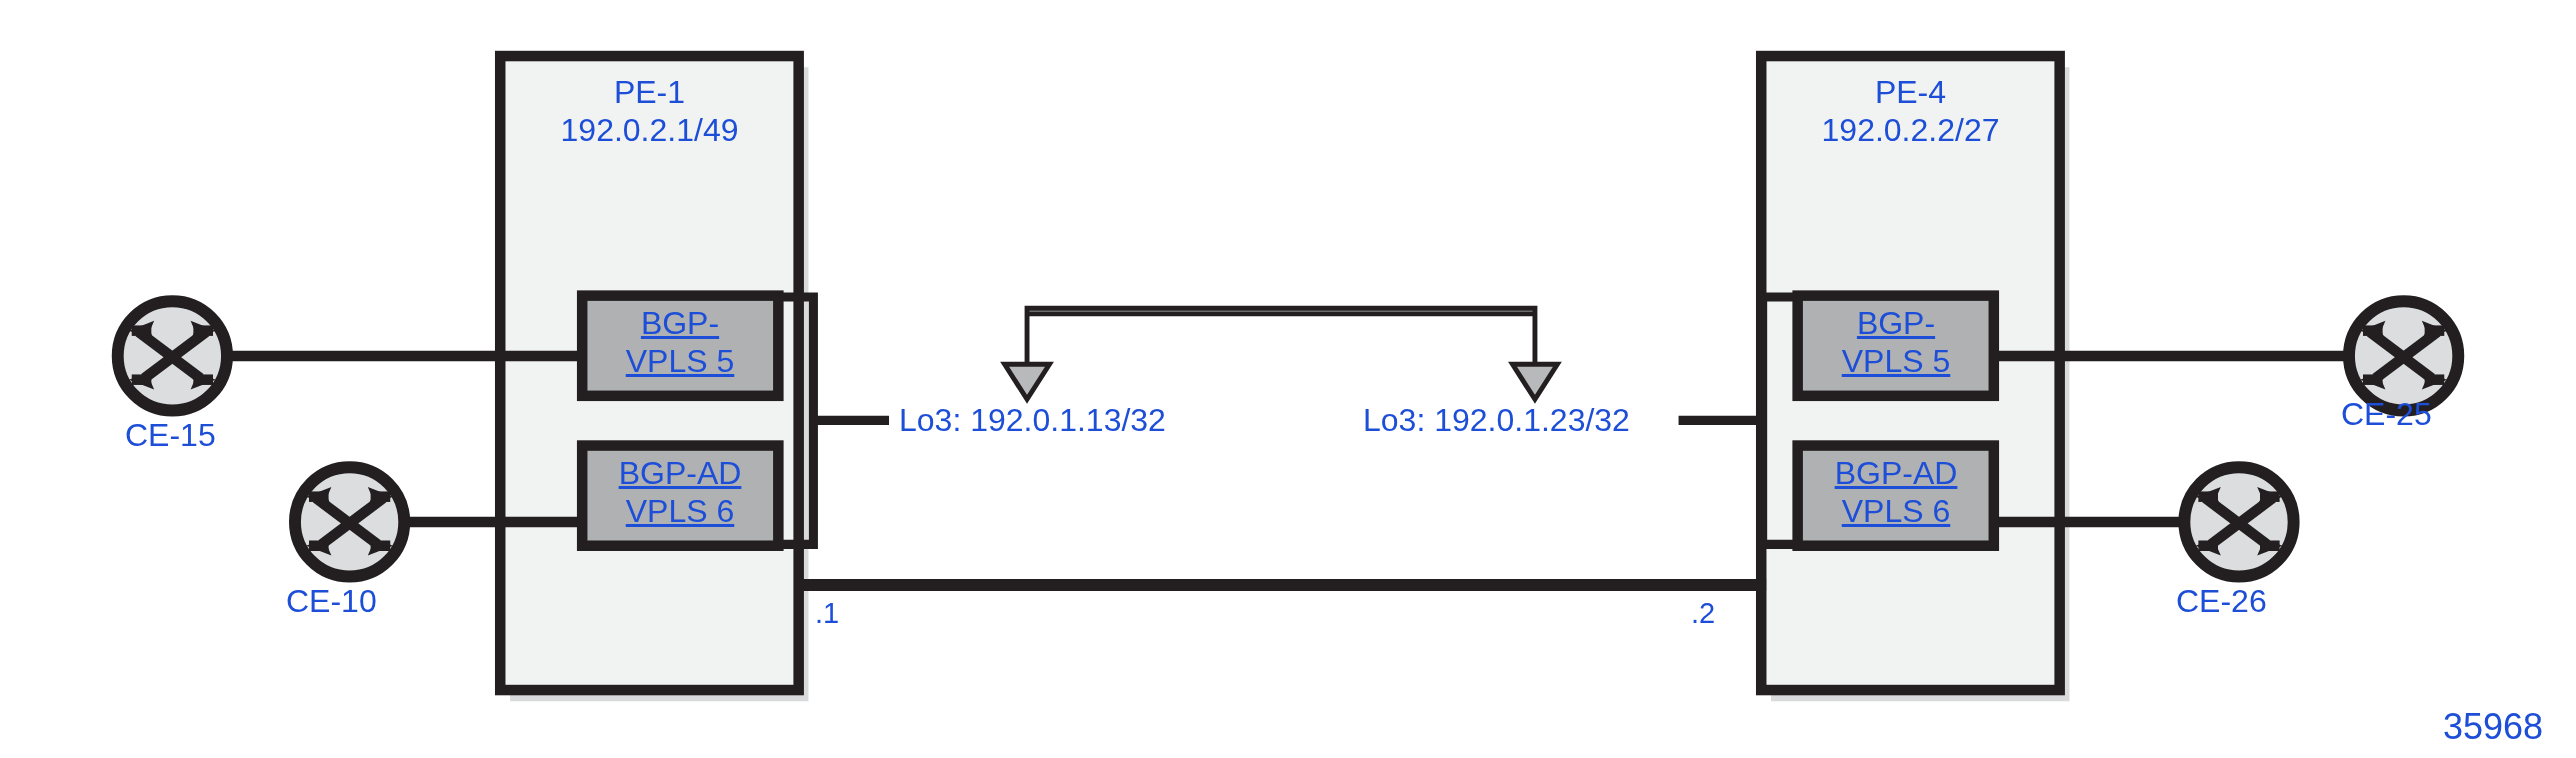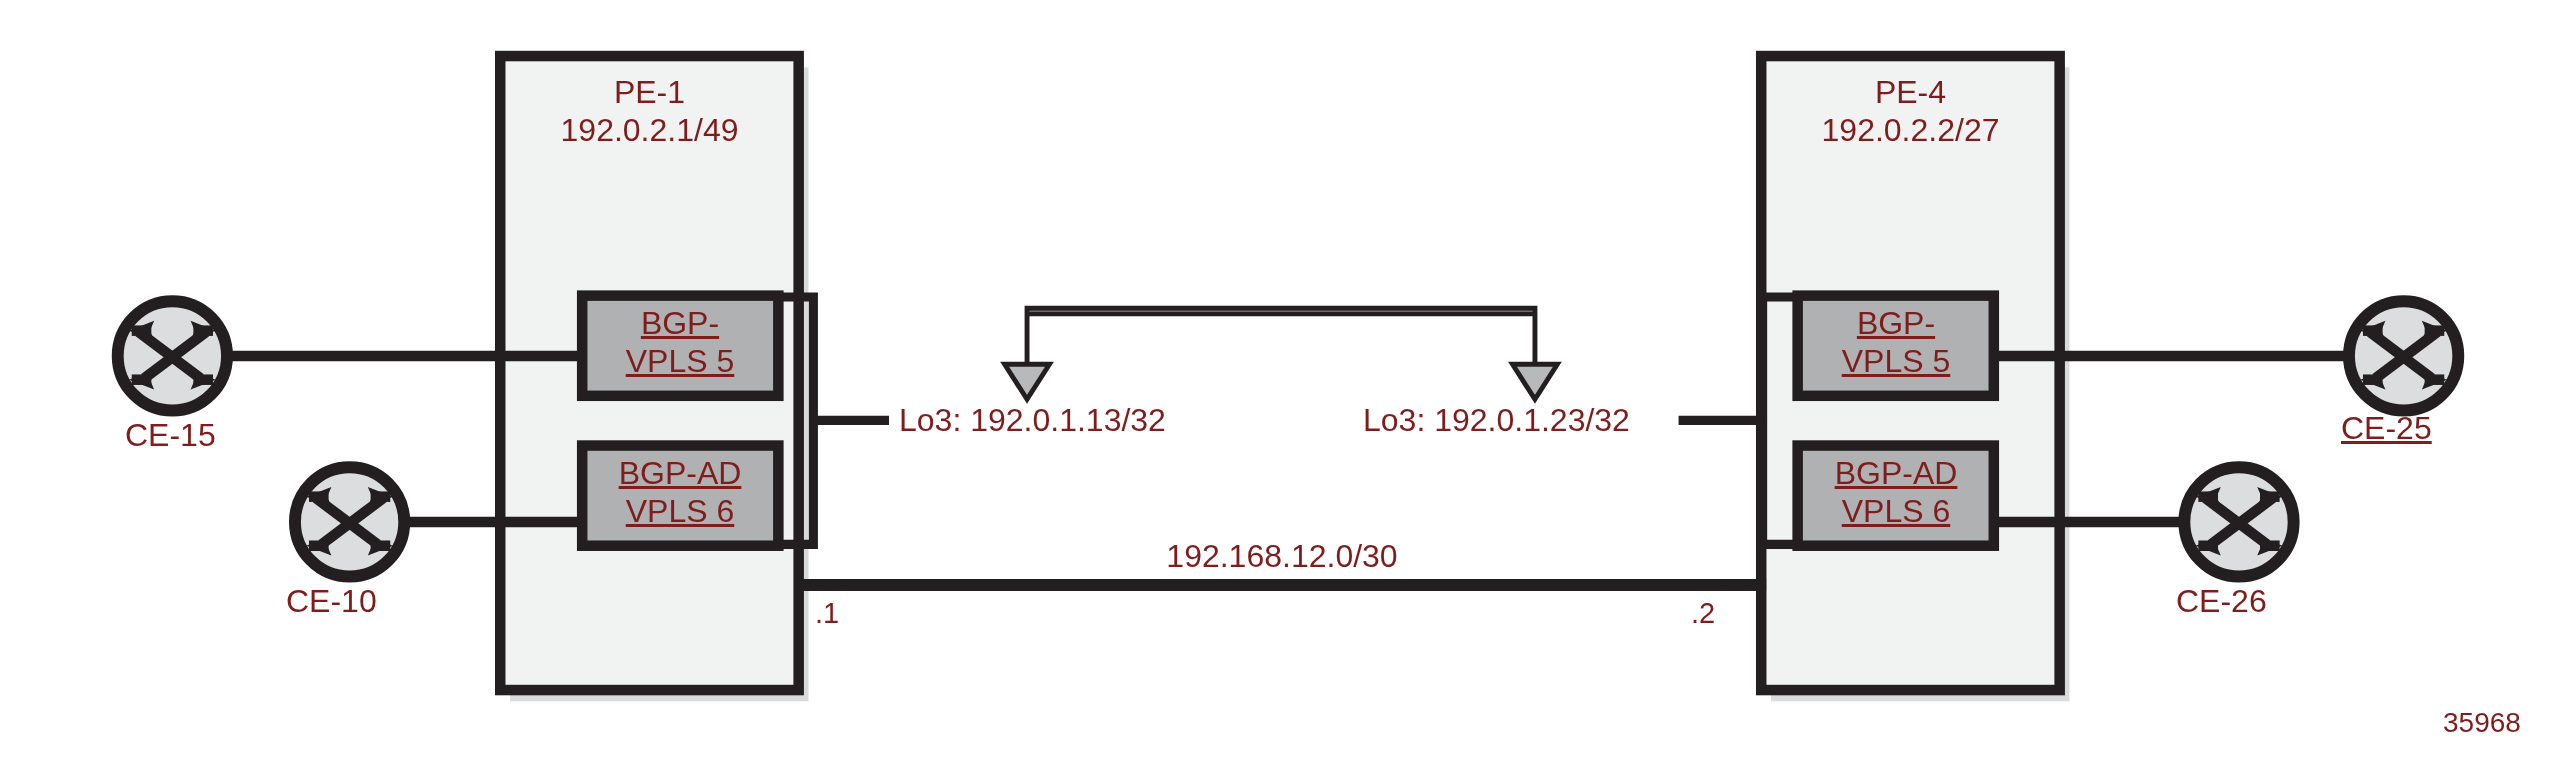--- a/index.html
+++ b/index.html
@@ -7,7 +7,7 @@
        font-family:"Liberation Sans",sans-serif;color:#231f20;}
   #stage{position:absolute;left:0;top:0;width:2576px;height:758px;}
   svg.layer{position:absolute;left:0;top:0;width:2576px;height:758px;}
-  .txt{position:absolute;white-space:nowrap;color:#7f1d1d;line-height:1.05;}
+  .txt{position:absolute;white-space:nowrap;color:#1d4ed8;line-height:1.05;}
   .pe-title{font-size:32px;text-align:center;}
   .vpls-label{font-size:32px;text-align:center;line-height:1.1;text-decoration:underline;}
   .ce-label{font-size:32px;}

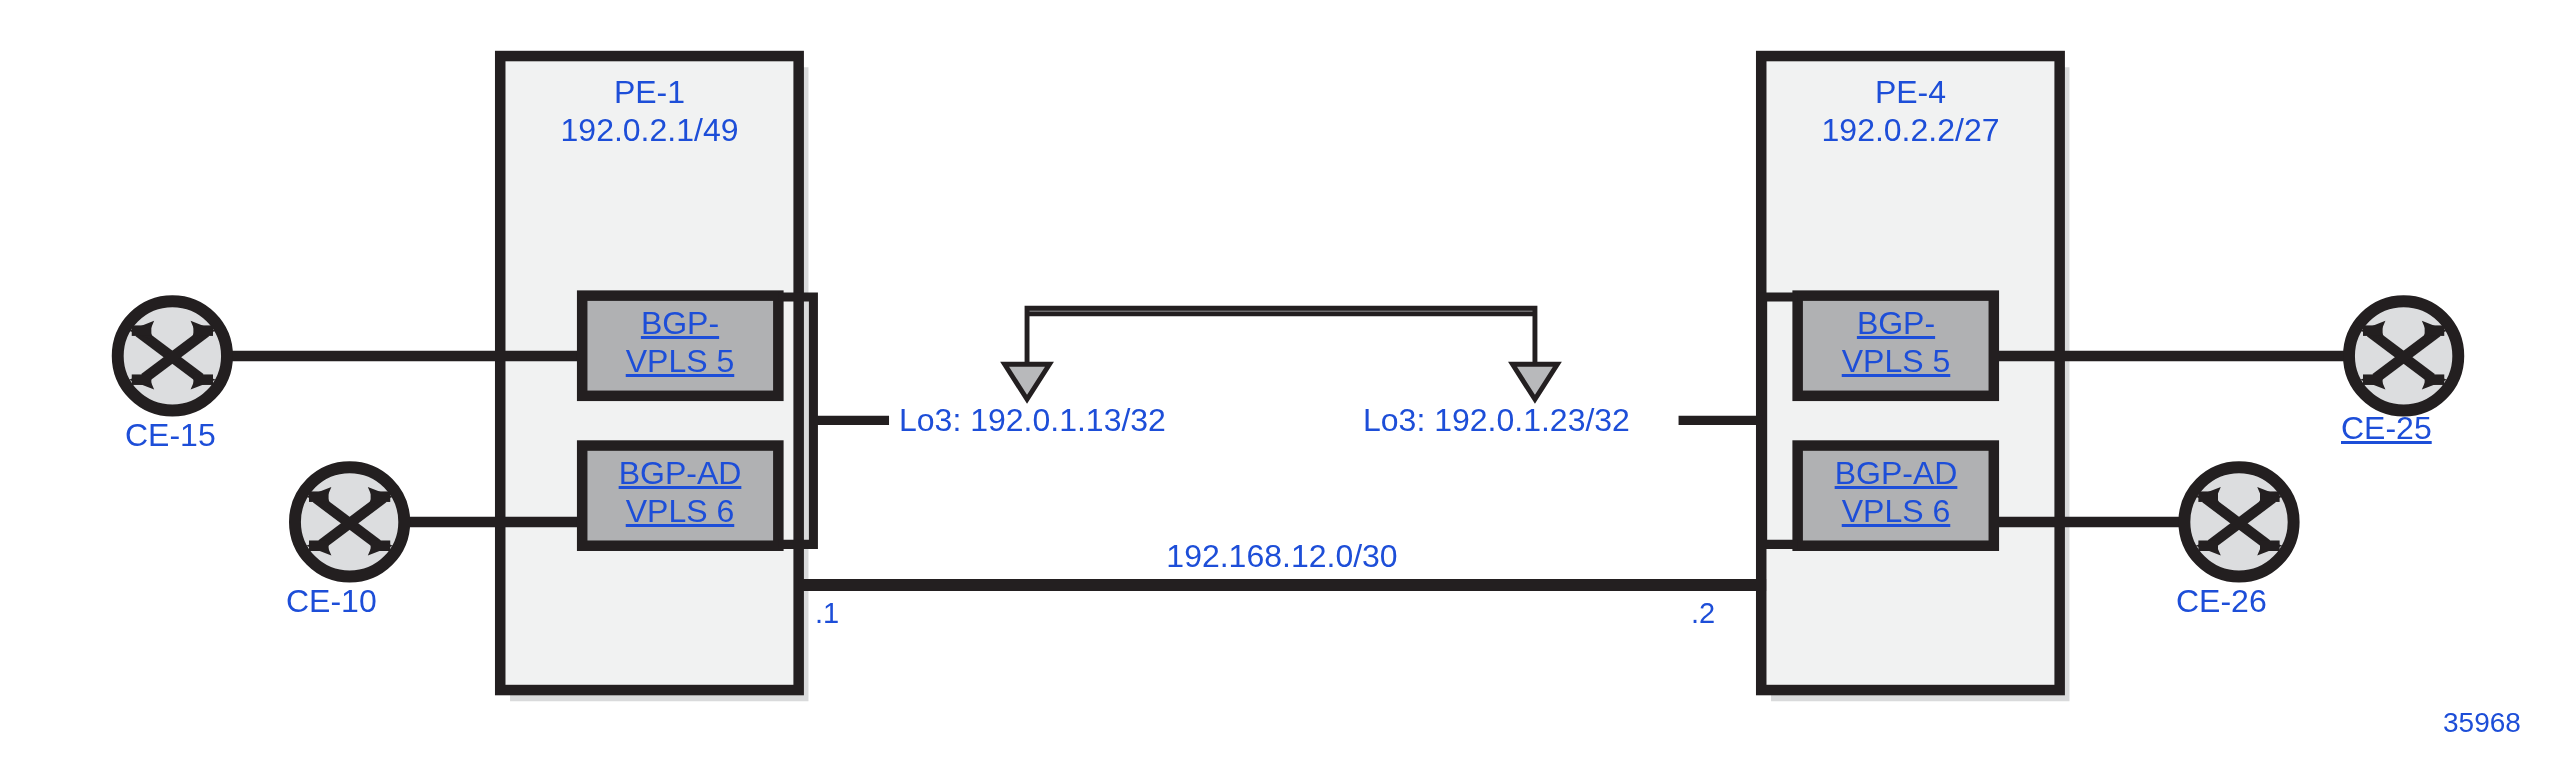--- a/index.html
+++ b/index.html
@@ -122,7 +122,7 @@
 
   <div class="txt ce-label" style="left:125px;top:419px;">CE-15</div>
   <div class="txt ce-label" style="left:286px;top:585px;">CE-10</div>
-  <div class="txt ce-label" style="left:2341px;top:412px;text-decoration:underline;">CE-25</div>
+  <div class="txt ce-label" style="left:2341px;top:398px;">CE-25</div>
   <div class="txt ce-label" style="left:2176px;top:585px;">CE-26</div>
 
   <div class="txt link-label" style="left:899px;top:404px;">Lo3: 192.0.1.13/32</div>

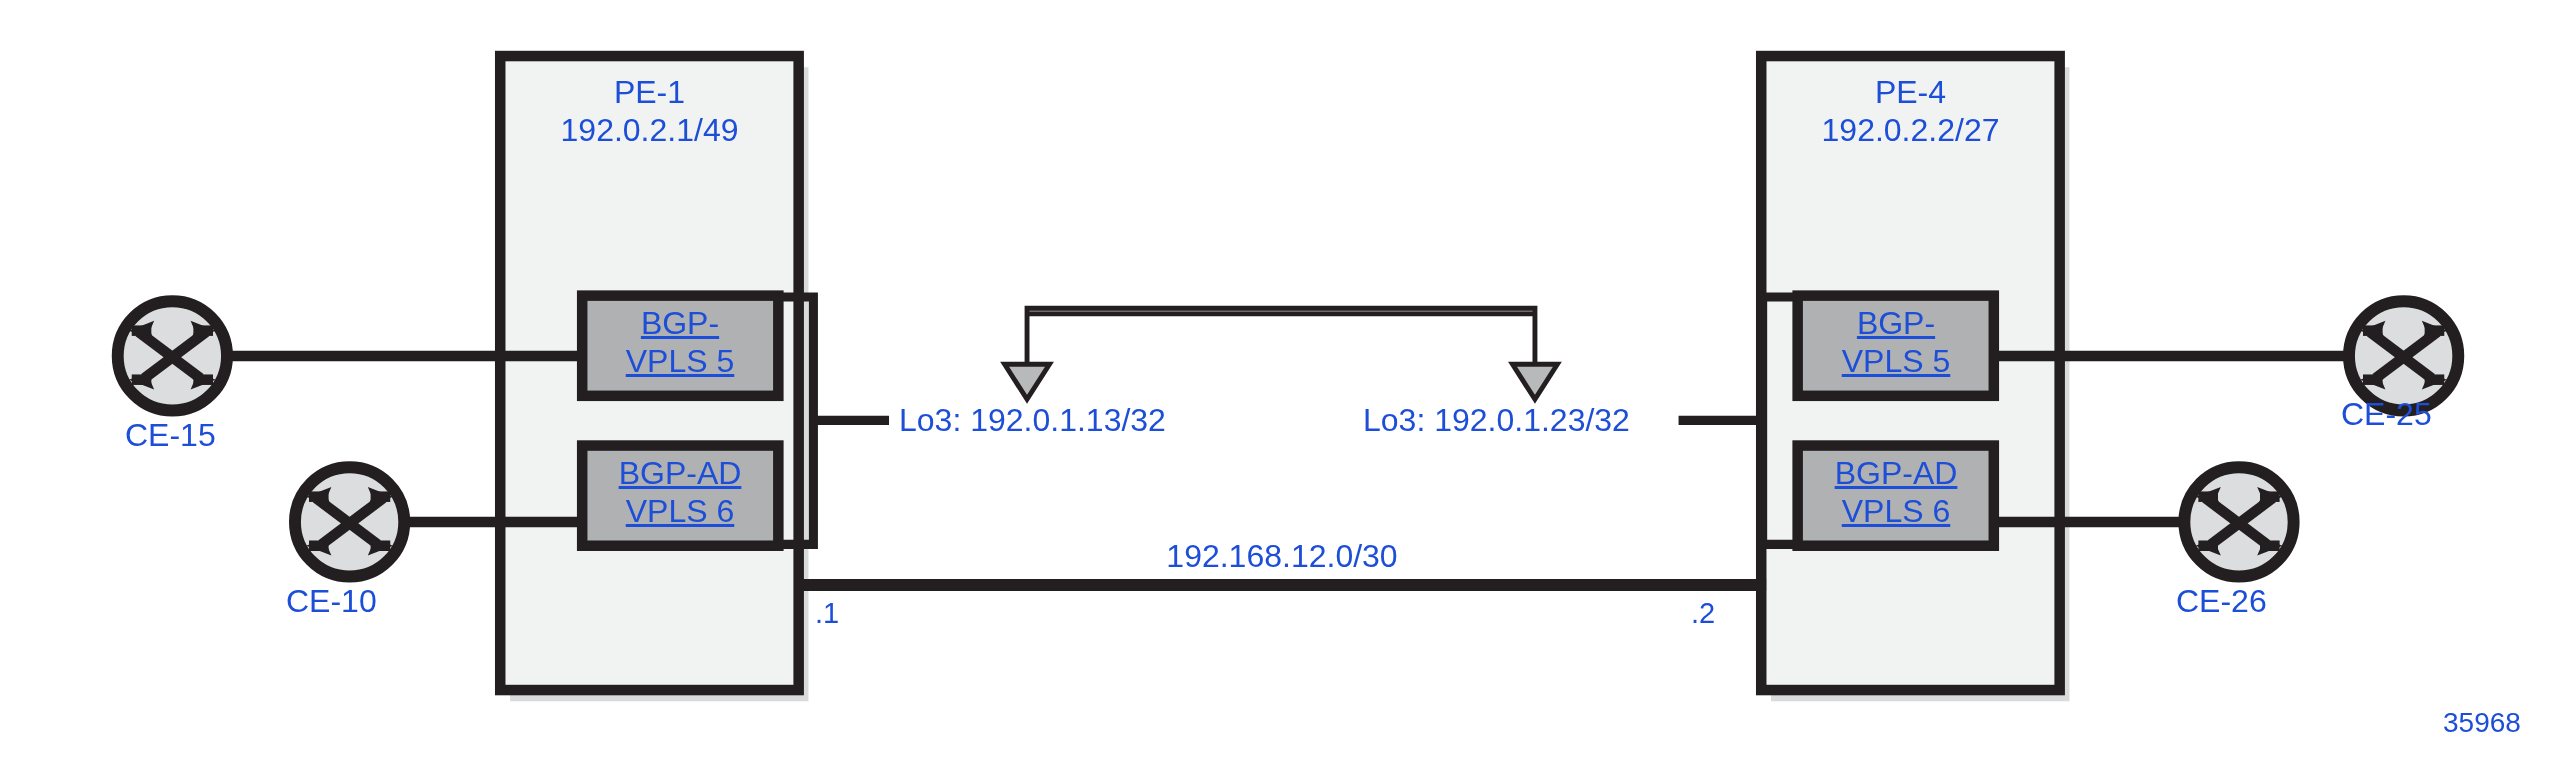--- a/index.html
+++ b/index.html
@@ -129,7 +129,6 @@
   <div class="txt link-label" style="left:1363px;top:404px;">Lo3: 192.0.1.23/32</div>
 
 
-  <div class="txt link-label" style="left:798px;top:540px;width:968px;text-align:center;">192.168.12.0/30</div>
   <div class="txt small-label" style="left:815px;top:598px;">.1</div>
   <div class="txt small-label" style="left:1691px;top:598px;">.2</div>
 

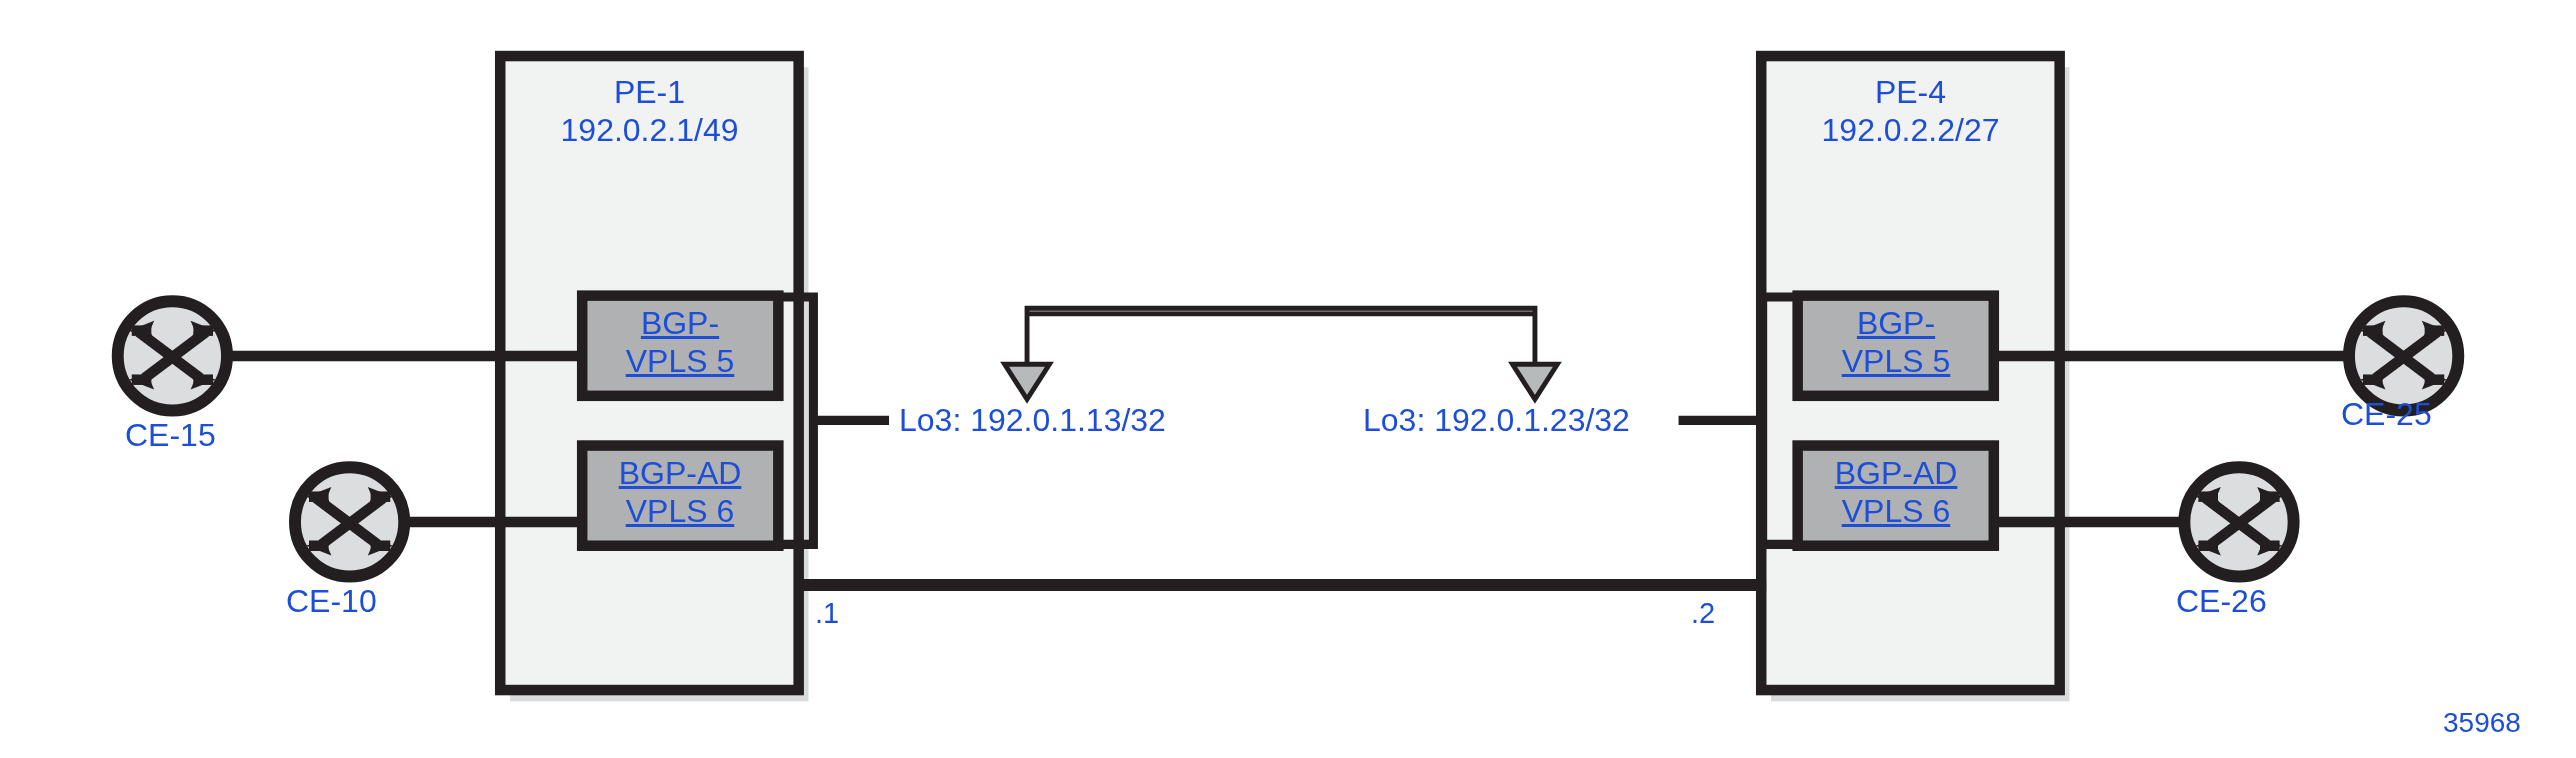--- a/index.html
+++ b/index.html
@@ -13,7 +13,7 @@
   .ce-label{font-size:32px;}
   .link-label{font-size:32px;}
   .small-label{font-size:29px;}
-  .fig-num{font-size:28px;}
+  .fig-num{font-size:36px;}
 </style>
 </head>
 <body>

